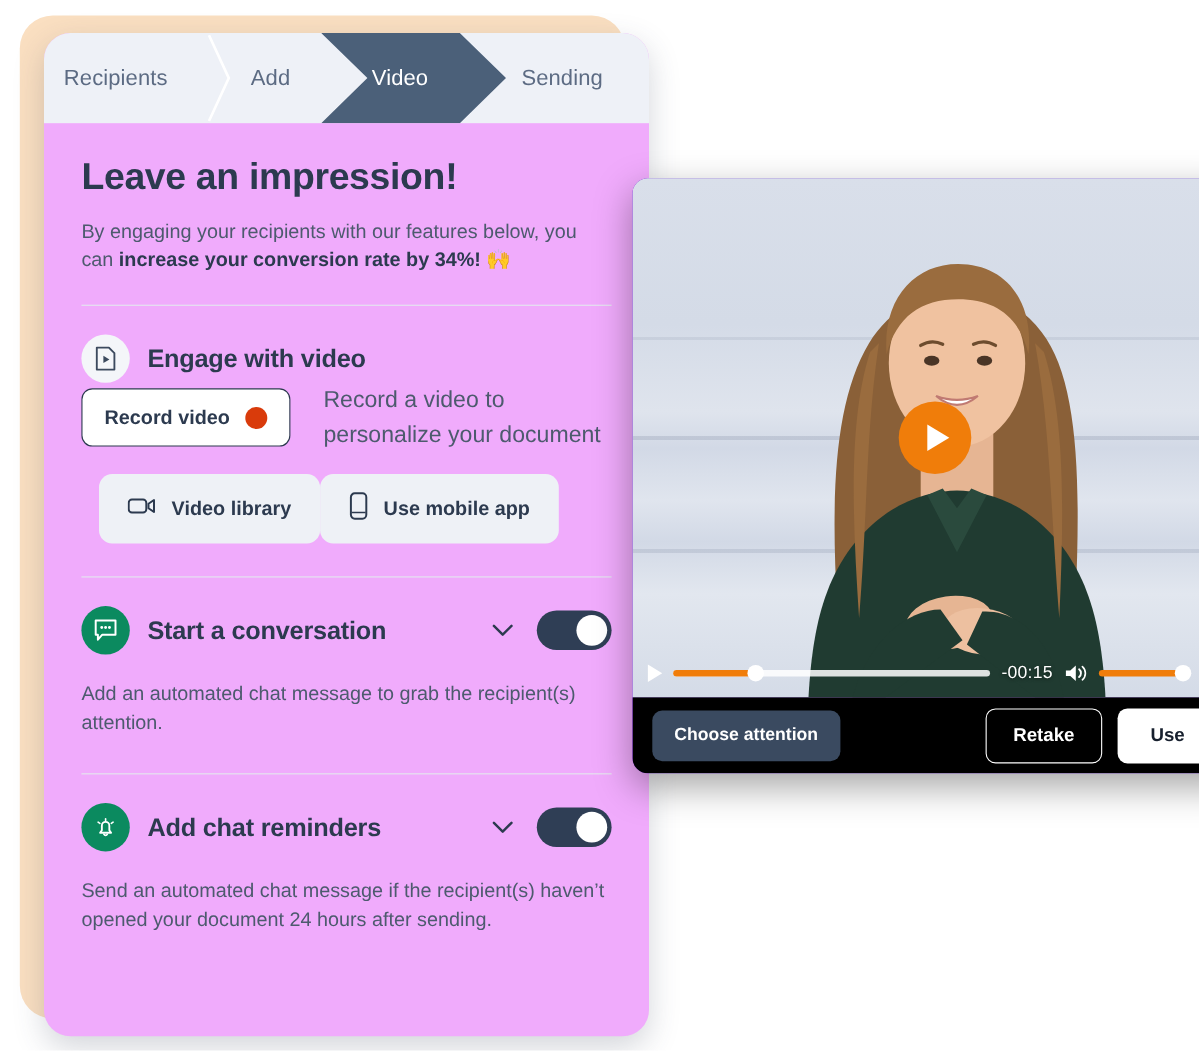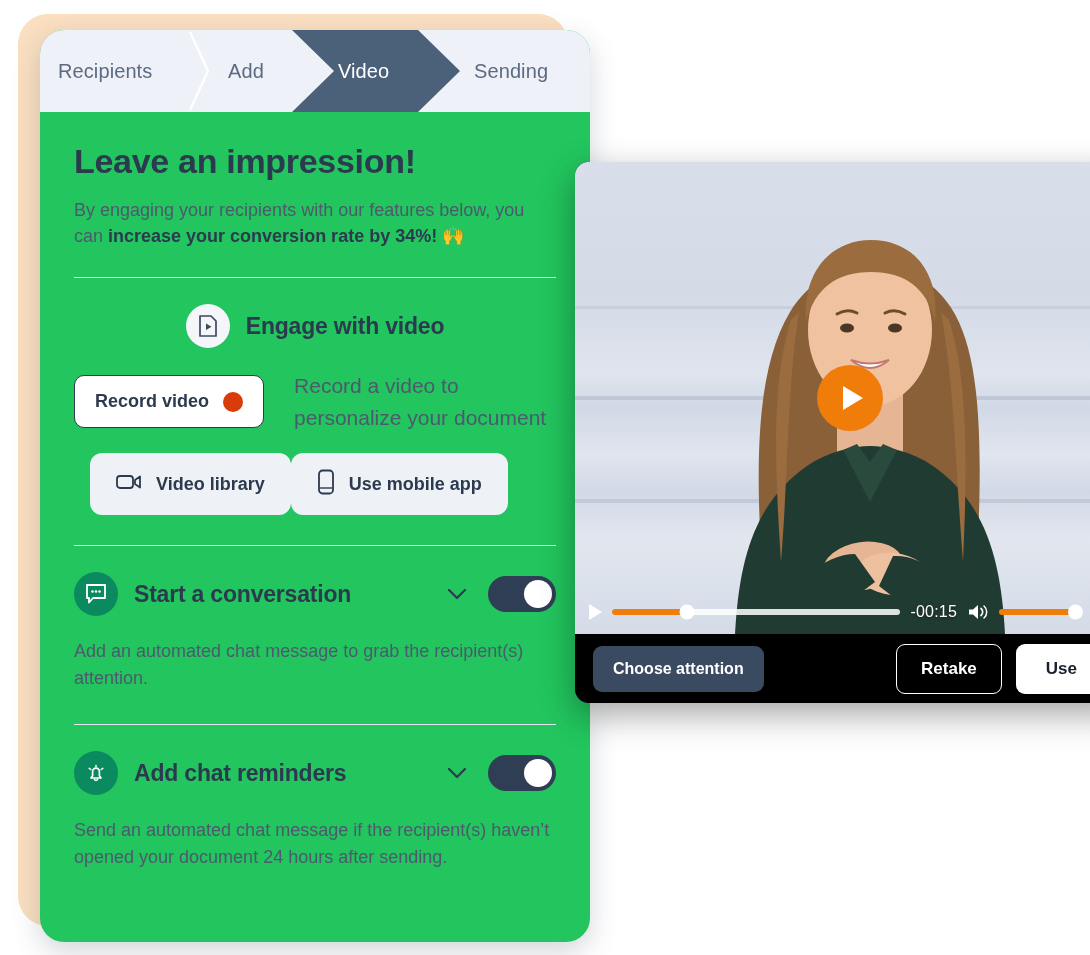--- a/index.html
+++ b/index.html
@@ -25,7 +25,7 @@
     position: absolute;
     left: 40px; top: 30px;
     width: 550px; height: 912px;
-    background: #22c55e;
+    background: #f0abfc;
     border-radius: 24px;
     overflow: hidden;
     box-shadow: 0 10px 28px rgba(60,70,90,0.22);

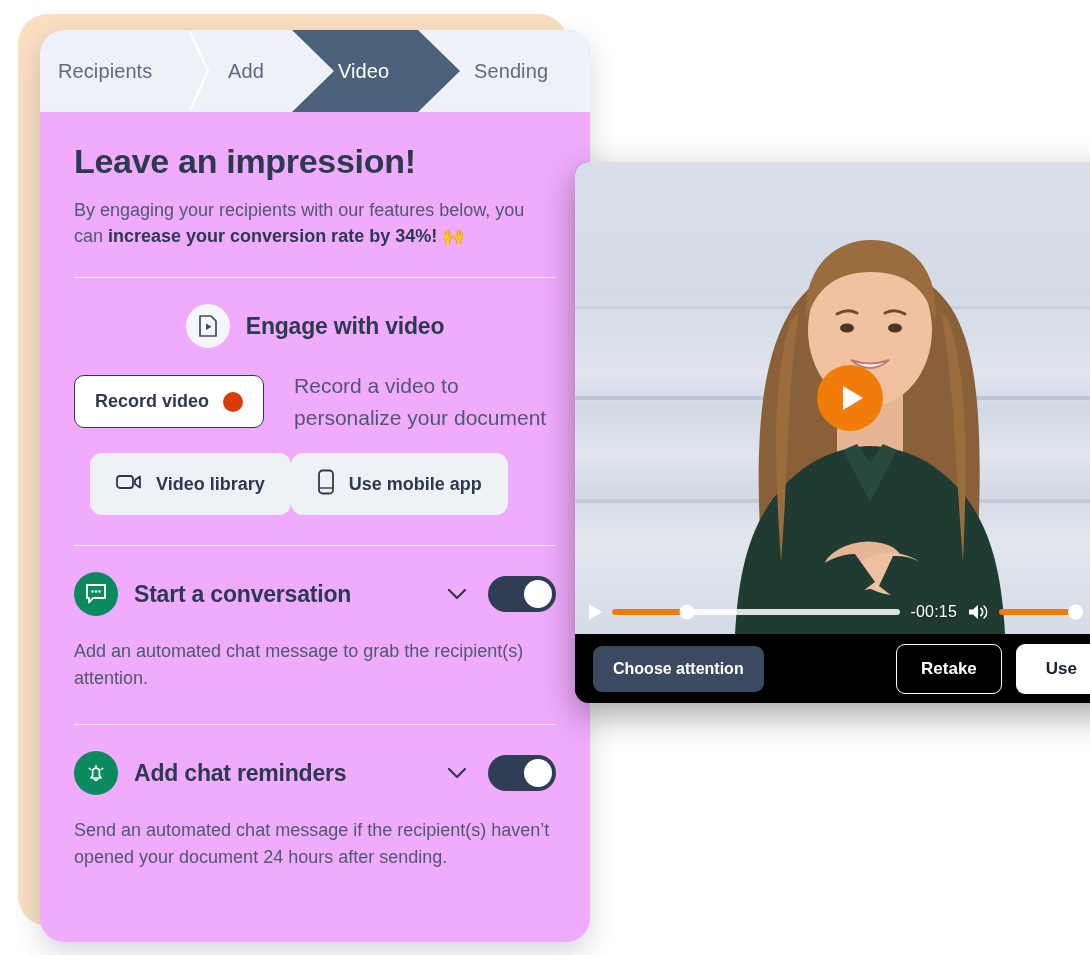--- a/index.html
+++ b/index.html
@@ -97,7 +97,6 @@
   .sec-head {
     display: flex; align-items: center;
     margin-top: 26px;
-    justify-content: center;
   }
   .sec-icon-wrap {
     width: 44px; height: 44px;

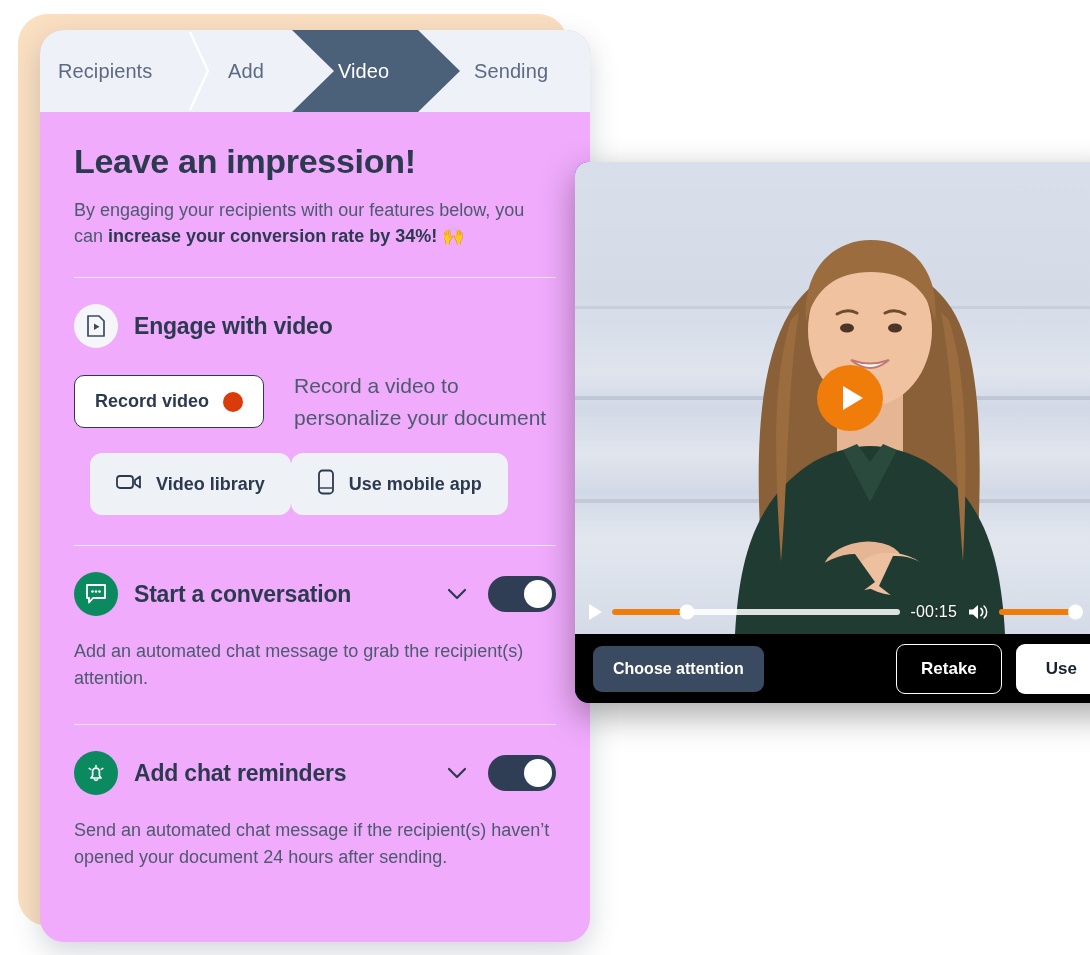--- a/index.html
+++ b/index.html
@@ -132,7 +132,7 @@
   }
 
   
-  .video-row { display: flex; align-items: center; margin-top: 22px; }
+  .video-row { display: flex; align-items: center; }
   .record-btn {
     display: inline-flex; align-items: center;
     gap: 14px;

